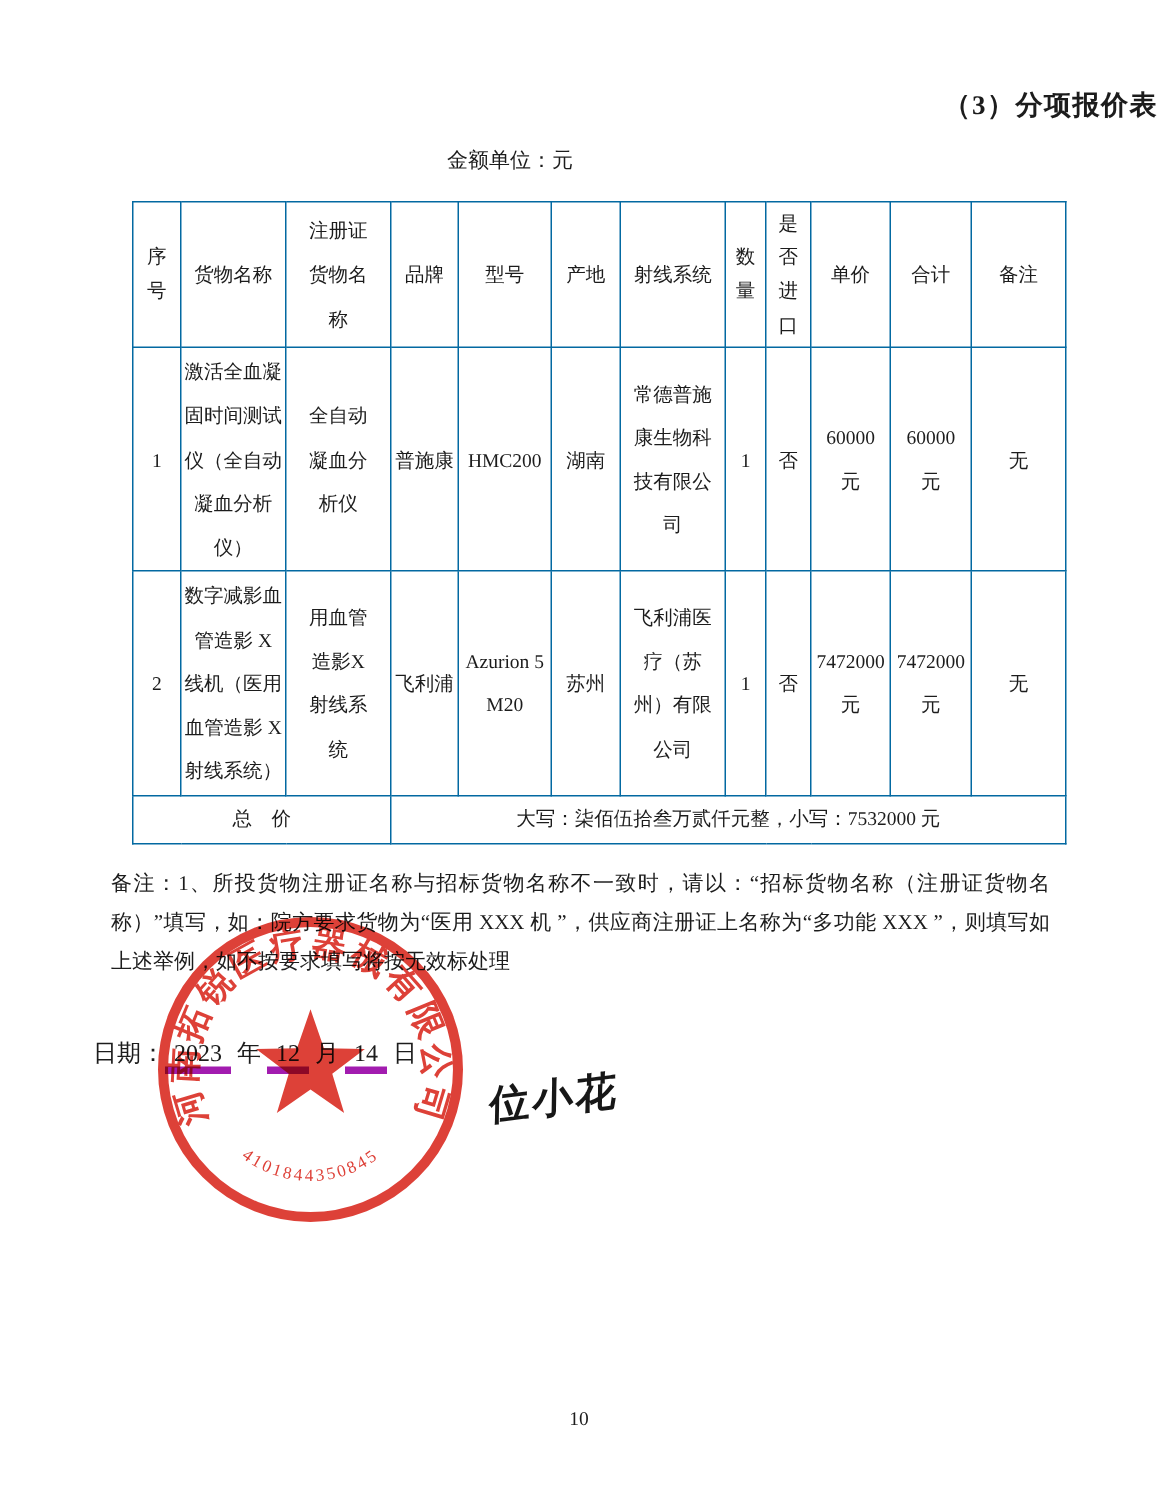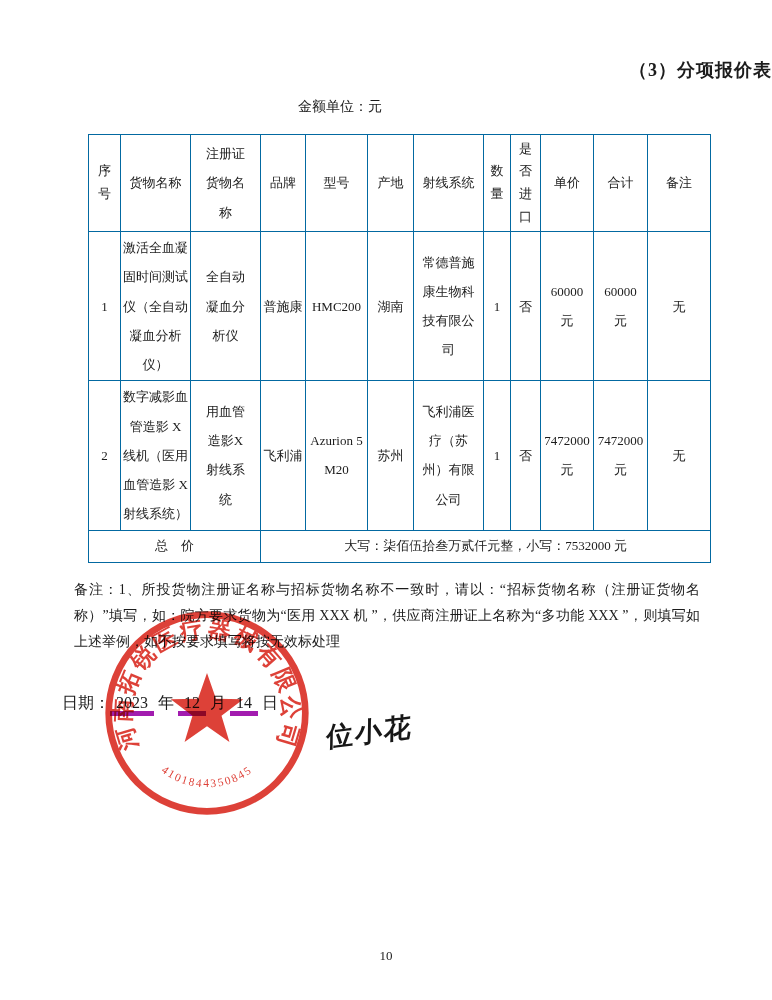--- a/index.html
+++ b/index.html
@@ -37,7 +37,7 @@
     transform:rotate(-7deg) skewX(-8deg);letter-spacing:2px;z-index:3;
   }
   .stamp{position:absolute;left:102px;top:608px;width:210px;height:210px;opacity:.88;mix-blend-mode:multiply;z-index:2;}
-  .page-num{position:absolute;top:938px;left:0;width:772px;text-align:center;font-size:13px;margin-top:10px;}
+  .page-num{position:absolute;top:938px;left:0;width:772px;text-align:center;font-size:13px;}
 </style>
 </head>
 <body>

